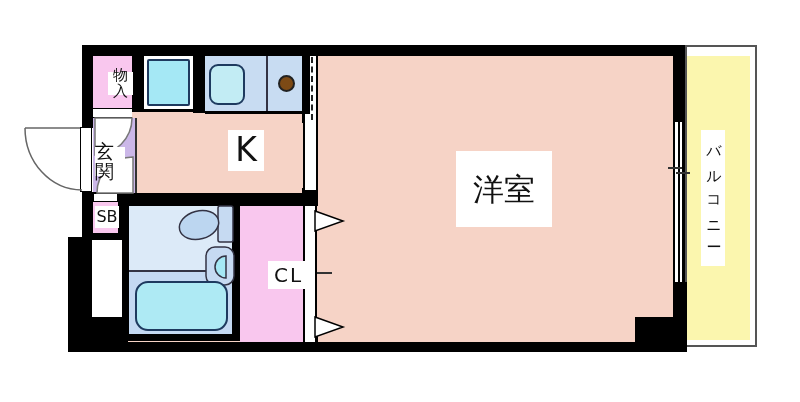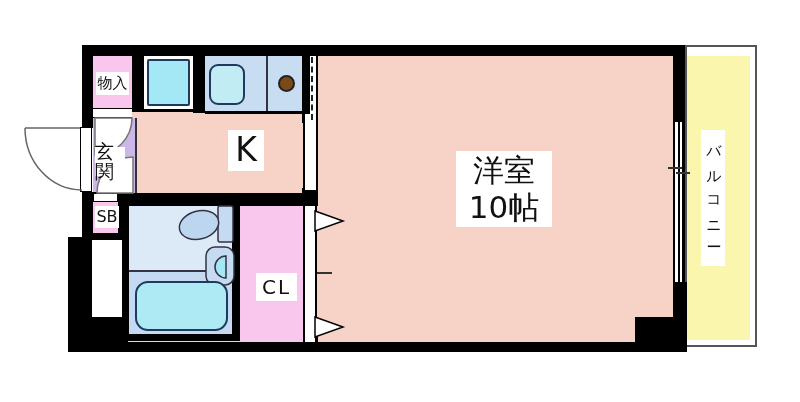--- a/index.html
+++ b/index.html
@@ -73,7 +73,7 @@
   .window-tick-2{left:676px;top:172px;width:14px;height:2px;background:#333;}
 
   
-  .label-storage{left:96px;top:72px;width:33px;height:23px;font-size:15px;text-align:center;}
+  .label-storage{left:108px;top:72px;width:25px;height:23px;font-size:15px;text-align:center;}
   .label-entrance{left:95px;top:147px;width:30px;height:29px;font-size:19px;}
   .label-shoebox{left:95px;top:206px;width:24px;height:22px;font-size:16px;}
   .label-kitchen{left:228px;top:130px;width:36px;height:41px;font-size:33px;}

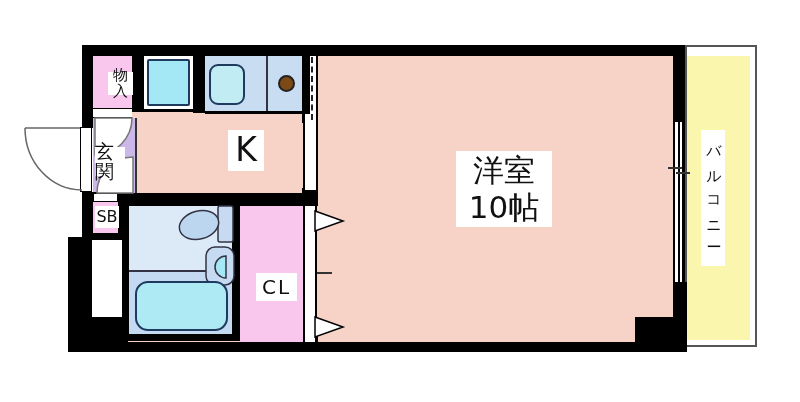--- a/index.html
+++ b/index.html
@@ -166,7 +166,6 @@
   <div class="abs z5 label label-closet">CL</div>
   <div class="abs z5 label label-main">
     <span>洋室</span>
-    <span>10帖</span>
   </div>
   <div class="abs z5 label label-balcony">バルコニー</div>
 

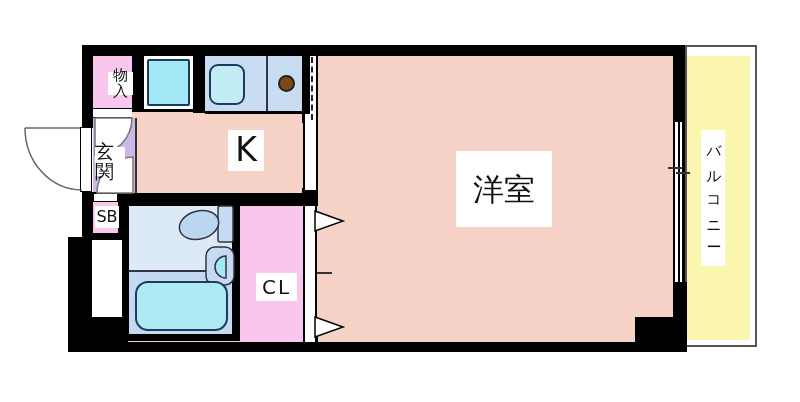--- a/index.html
+++ b/index.html
@@ -77,7 +77,7 @@
   .label-entrance{left:95px;top:147px;width:30px;height:29px;font-size:19px;}
   .label-shoebox{left:95px;top:206px;width:24px;height:22px;font-size:16px;}
   .label-kitchen{left:228px;top:130px;width:36px;height:41px;font-size:33px;}
-  .label-closet{left:256px;top:261px;width:41px;height:28px;font-size:20px;letter-spacing:2px;margin-top:12px;}
+  .label-closet{left:268px;top:261px;width:41px;height:28px;font-size:20px;letter-spacing:2px;}
   .label-main{left:456px;top:151px;width:96px;height:76px;font-size:31px;flex-direction:column;line-height:37px;}
   .label-balcony{left:701px;top:130px;width:24px;height:136px;font-size:15px;writing-mode:vertical-rl;text-orientation:mixed;letter-spacing:9px;justify-content:flex-start;padding-top:4px;}
 

